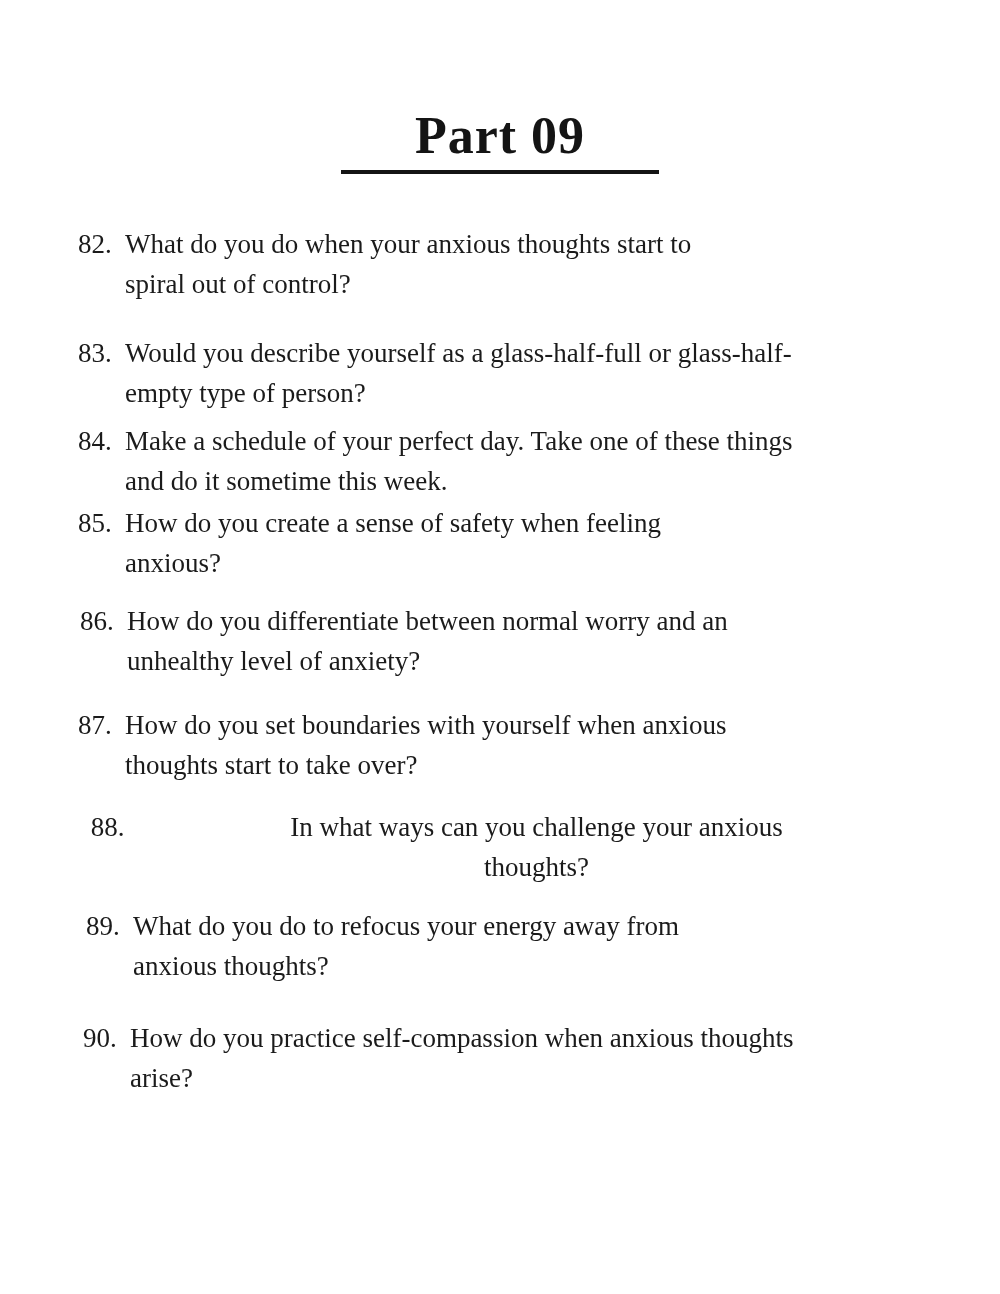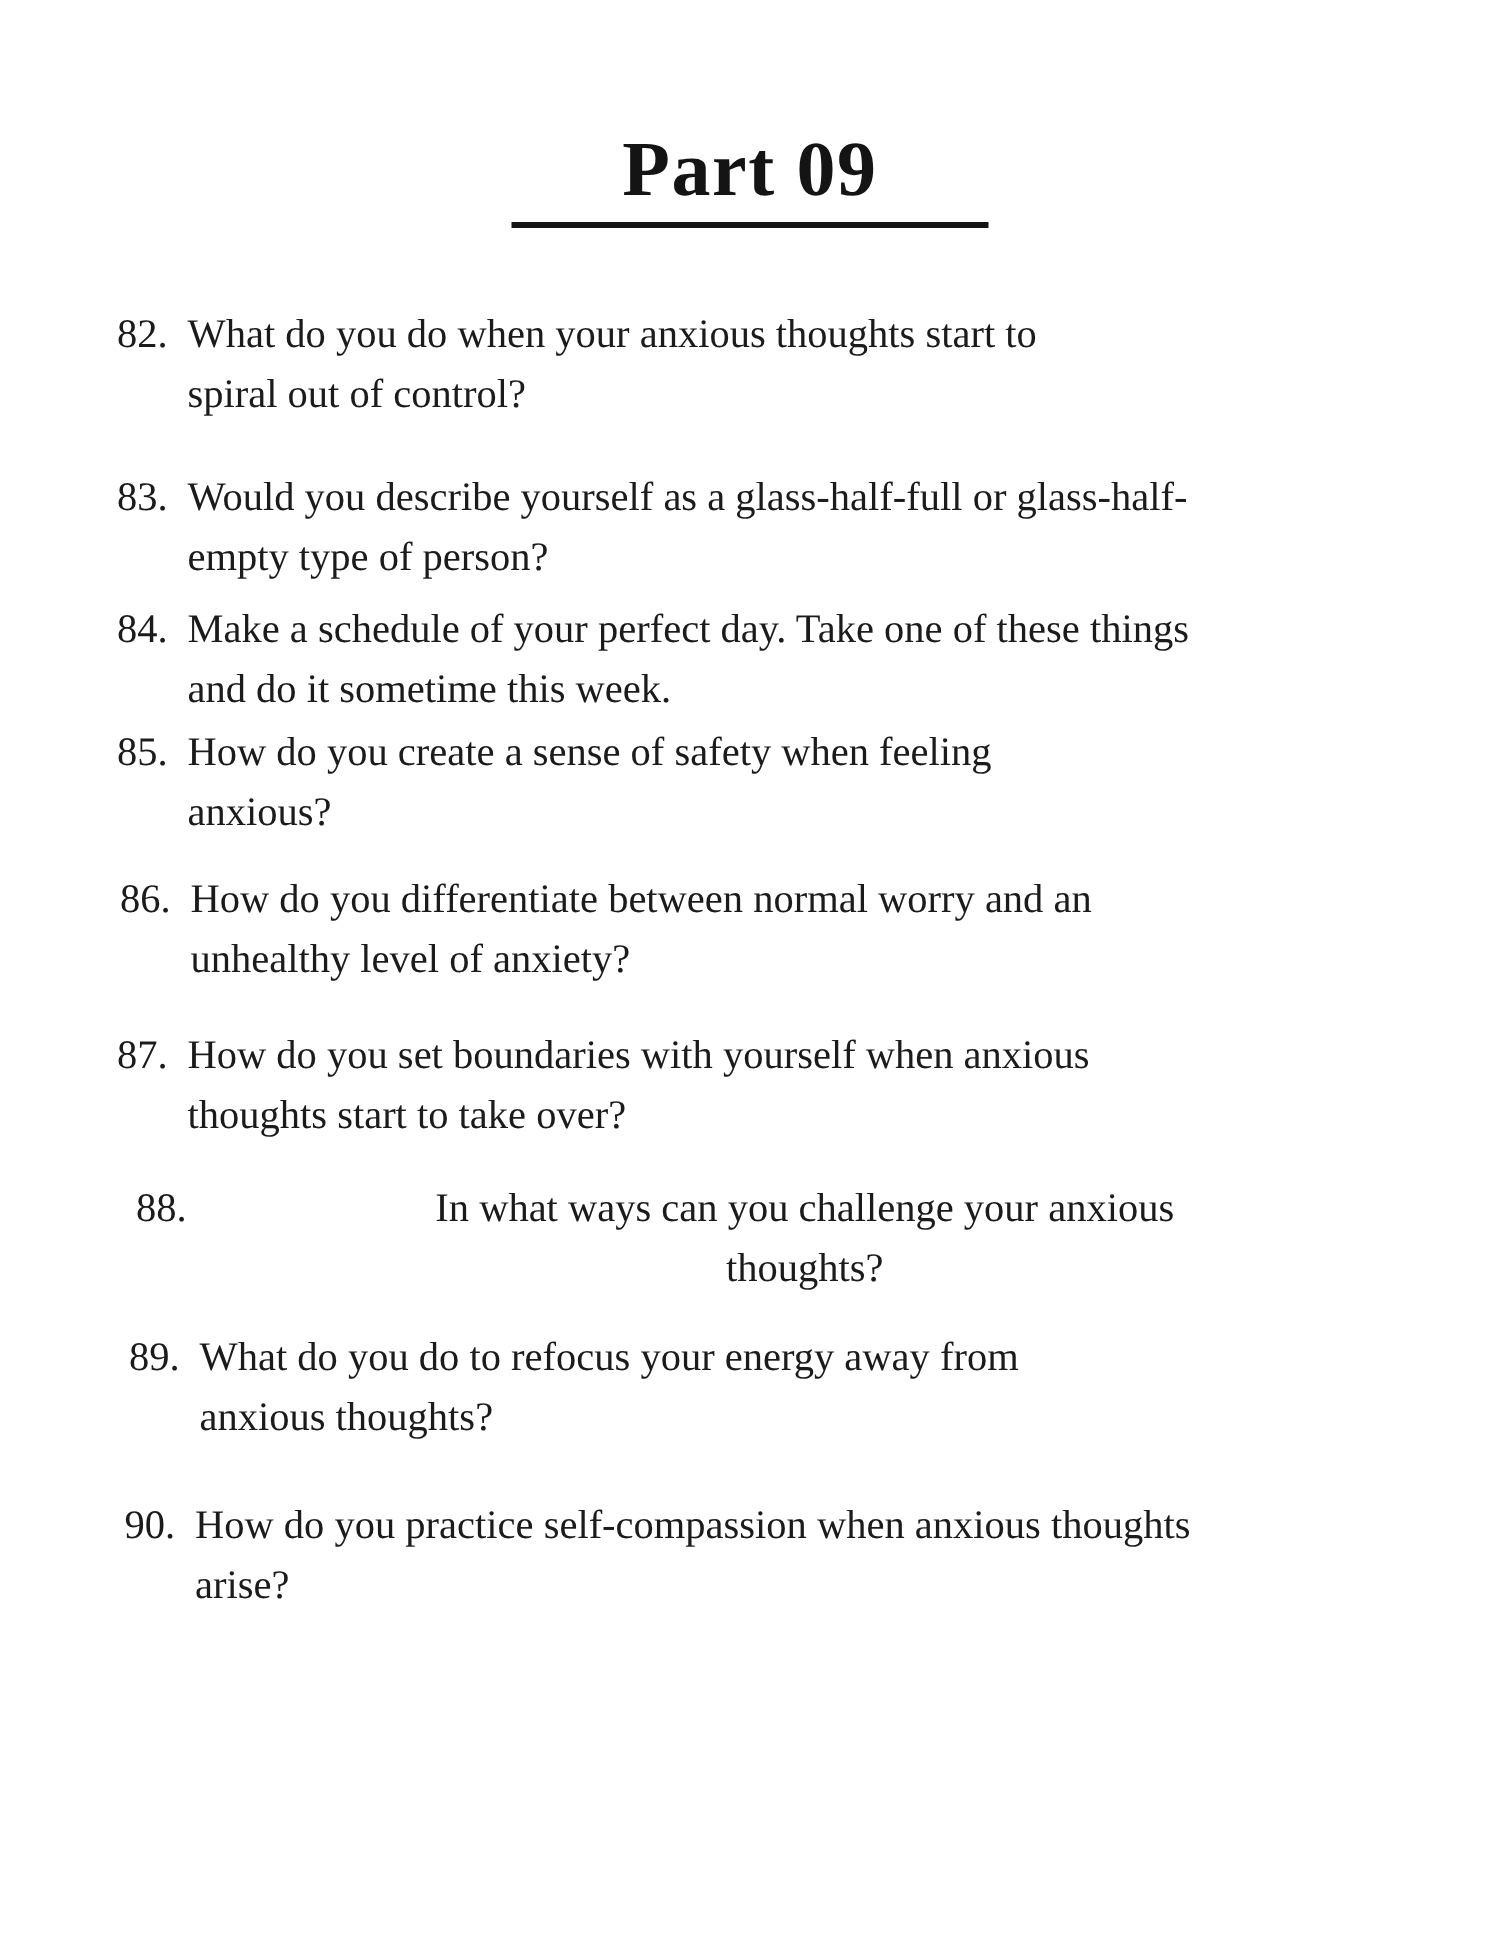--- a/index.html
+++ b/index.html
@@ -18,7 +18,7 @@
     box-sizing: border-box;
     width: 1000px;
     height: 1080px;
-    padding-top: 84px;
+    padding-top: 106px;
   }
   .page-header {
     text-align: center;

